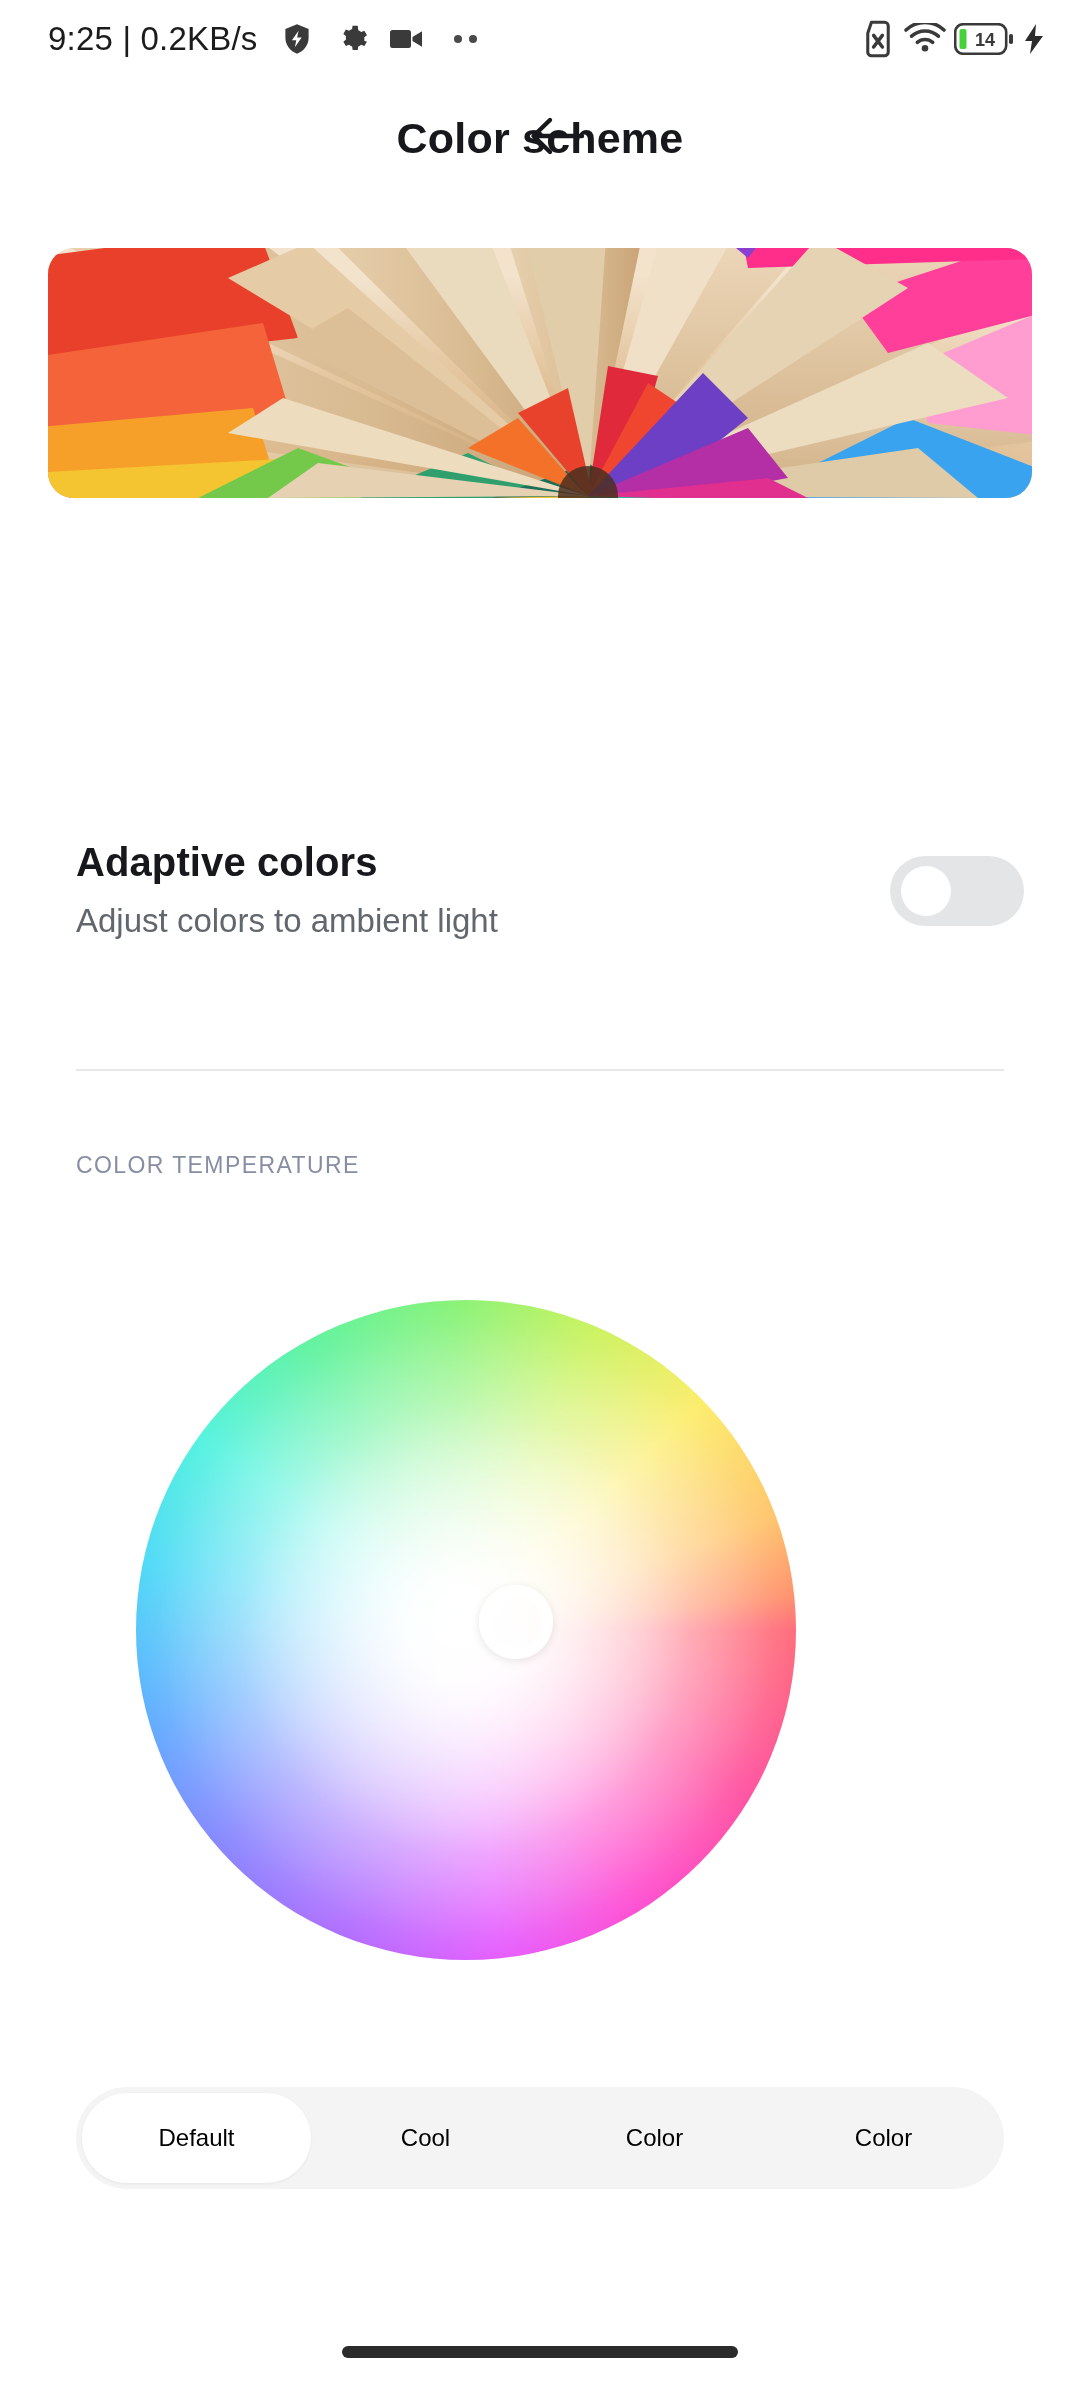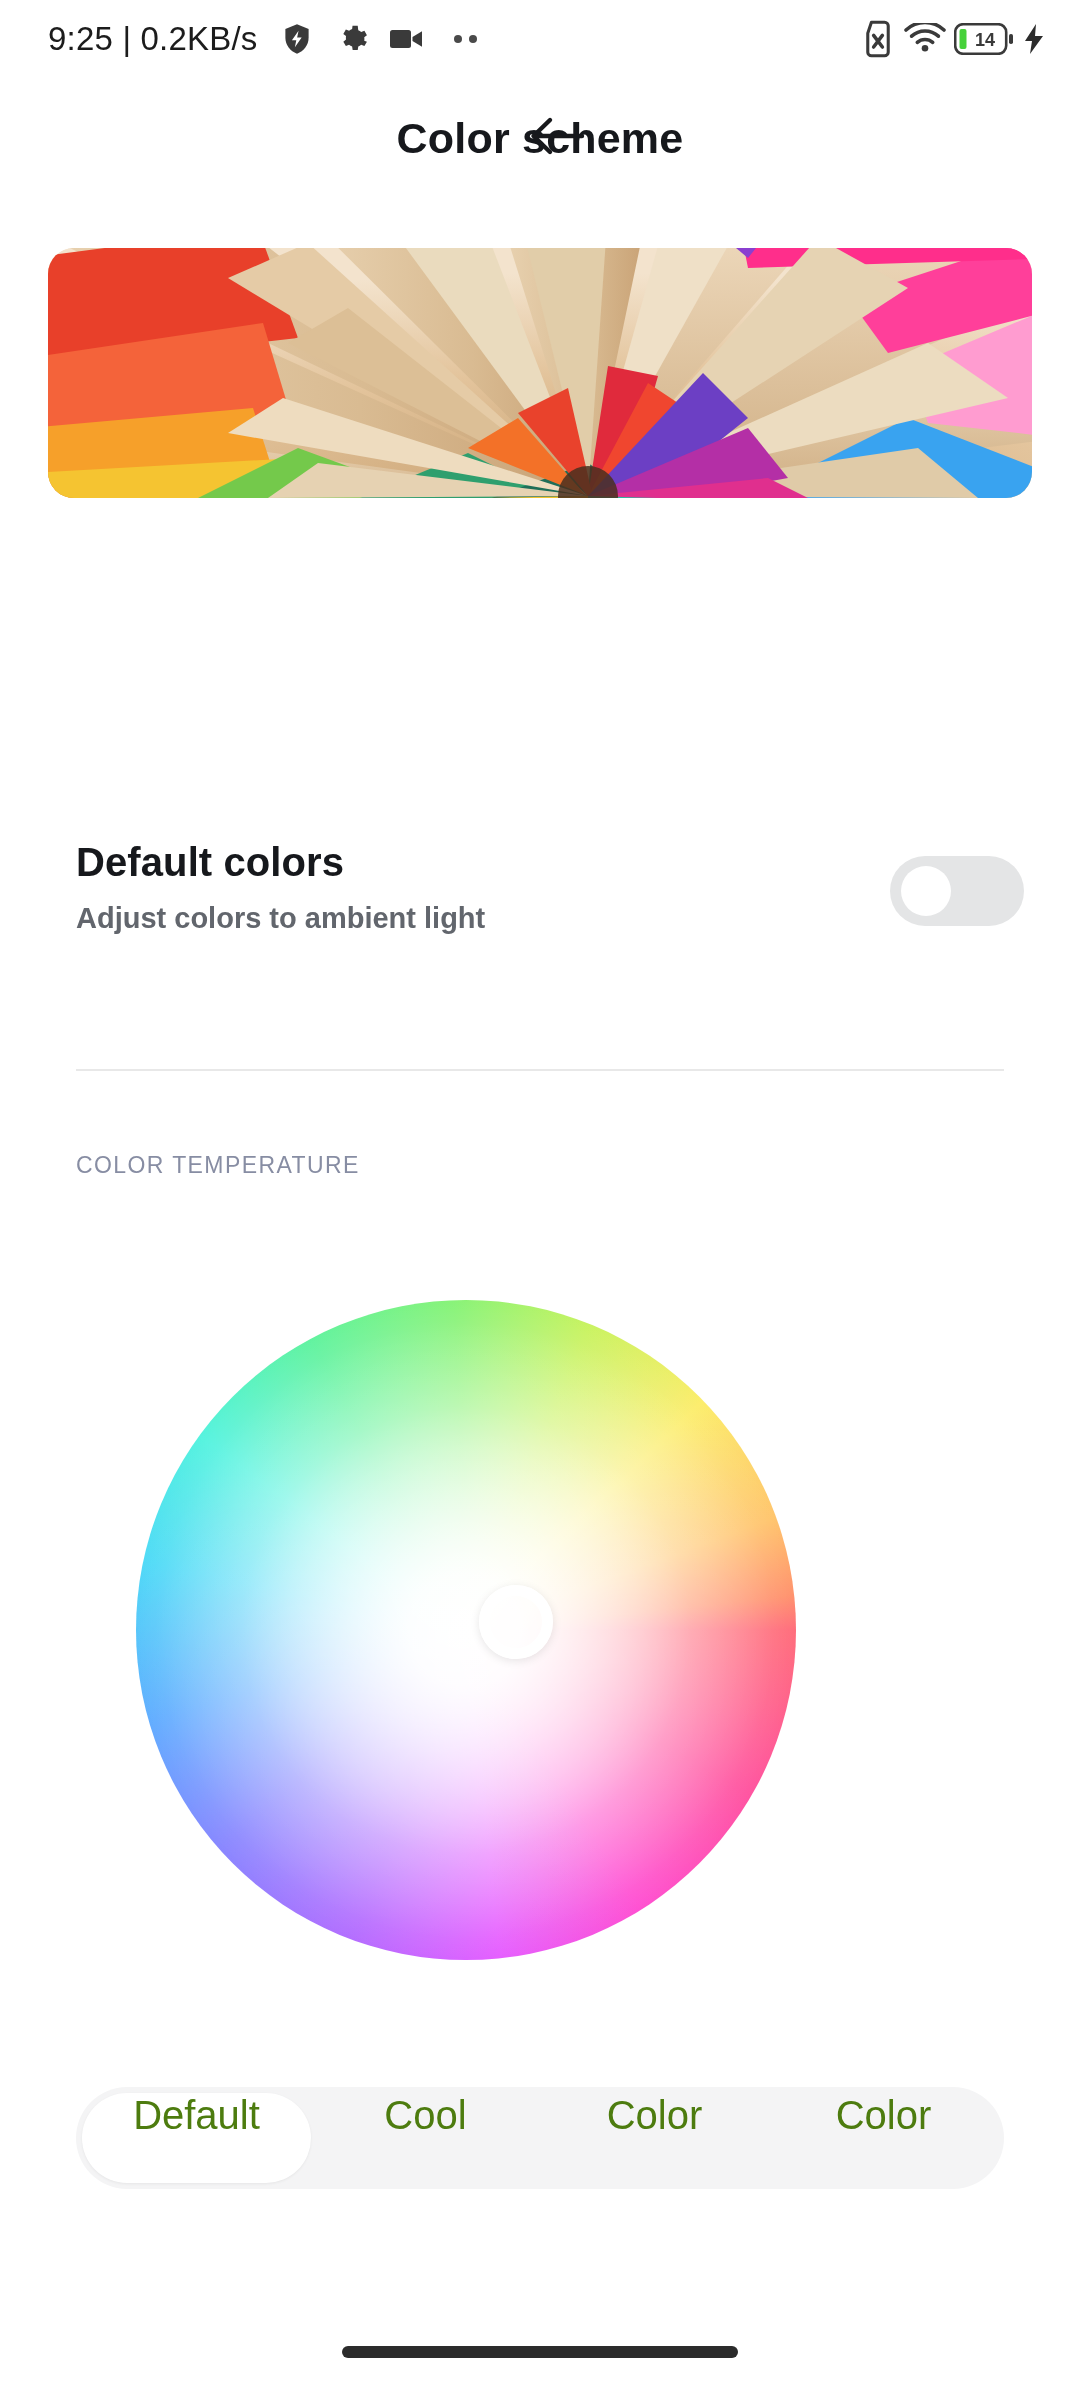--- a/index.html
+++ b/index.html
@@ -434,7 +434,7 @@
 
 <div class="adaptive-row">
   <div class="adaptive-text">
-    <div class="adaptive-title">Default colors</div>
+    <div class="adaptive-title">Adaptive colors</div>
     <div class="adaptive-sub">Adjust colors to ambient light</div>
   </div>
   <div class="toggle">

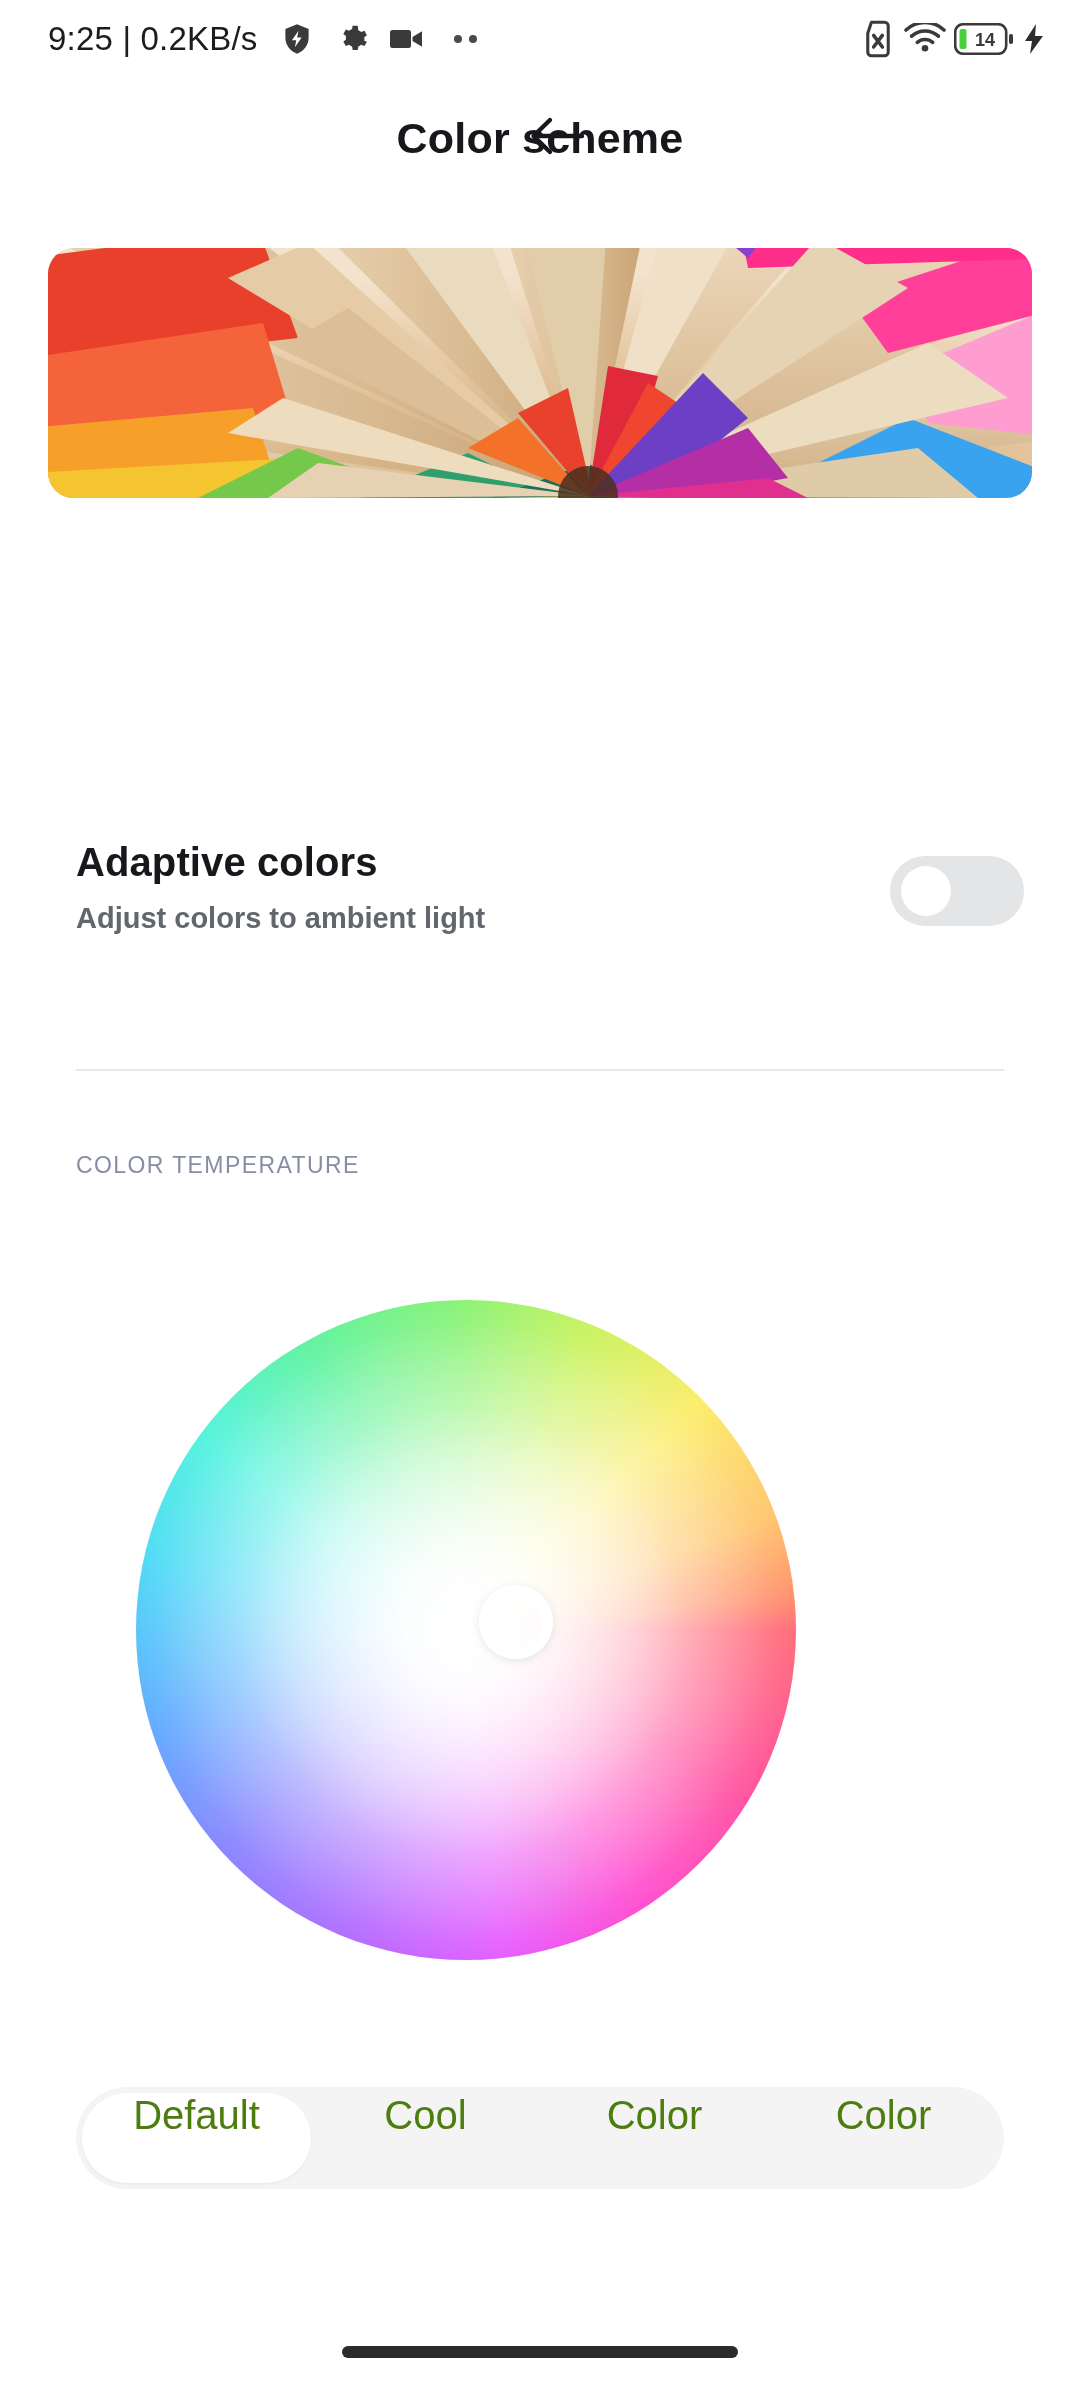--- a/index.html
+++ b/index.html
@@ -122,8 +122,8 @@
   }
   .adaptive-sub {
     margin-top: 22px;
-    font-size: 29px;
-    font-weight: 700;
+    font-size: 33px;
+    font-weight: 400;
     color: #62666d;
     line-height: 1.0;
   }

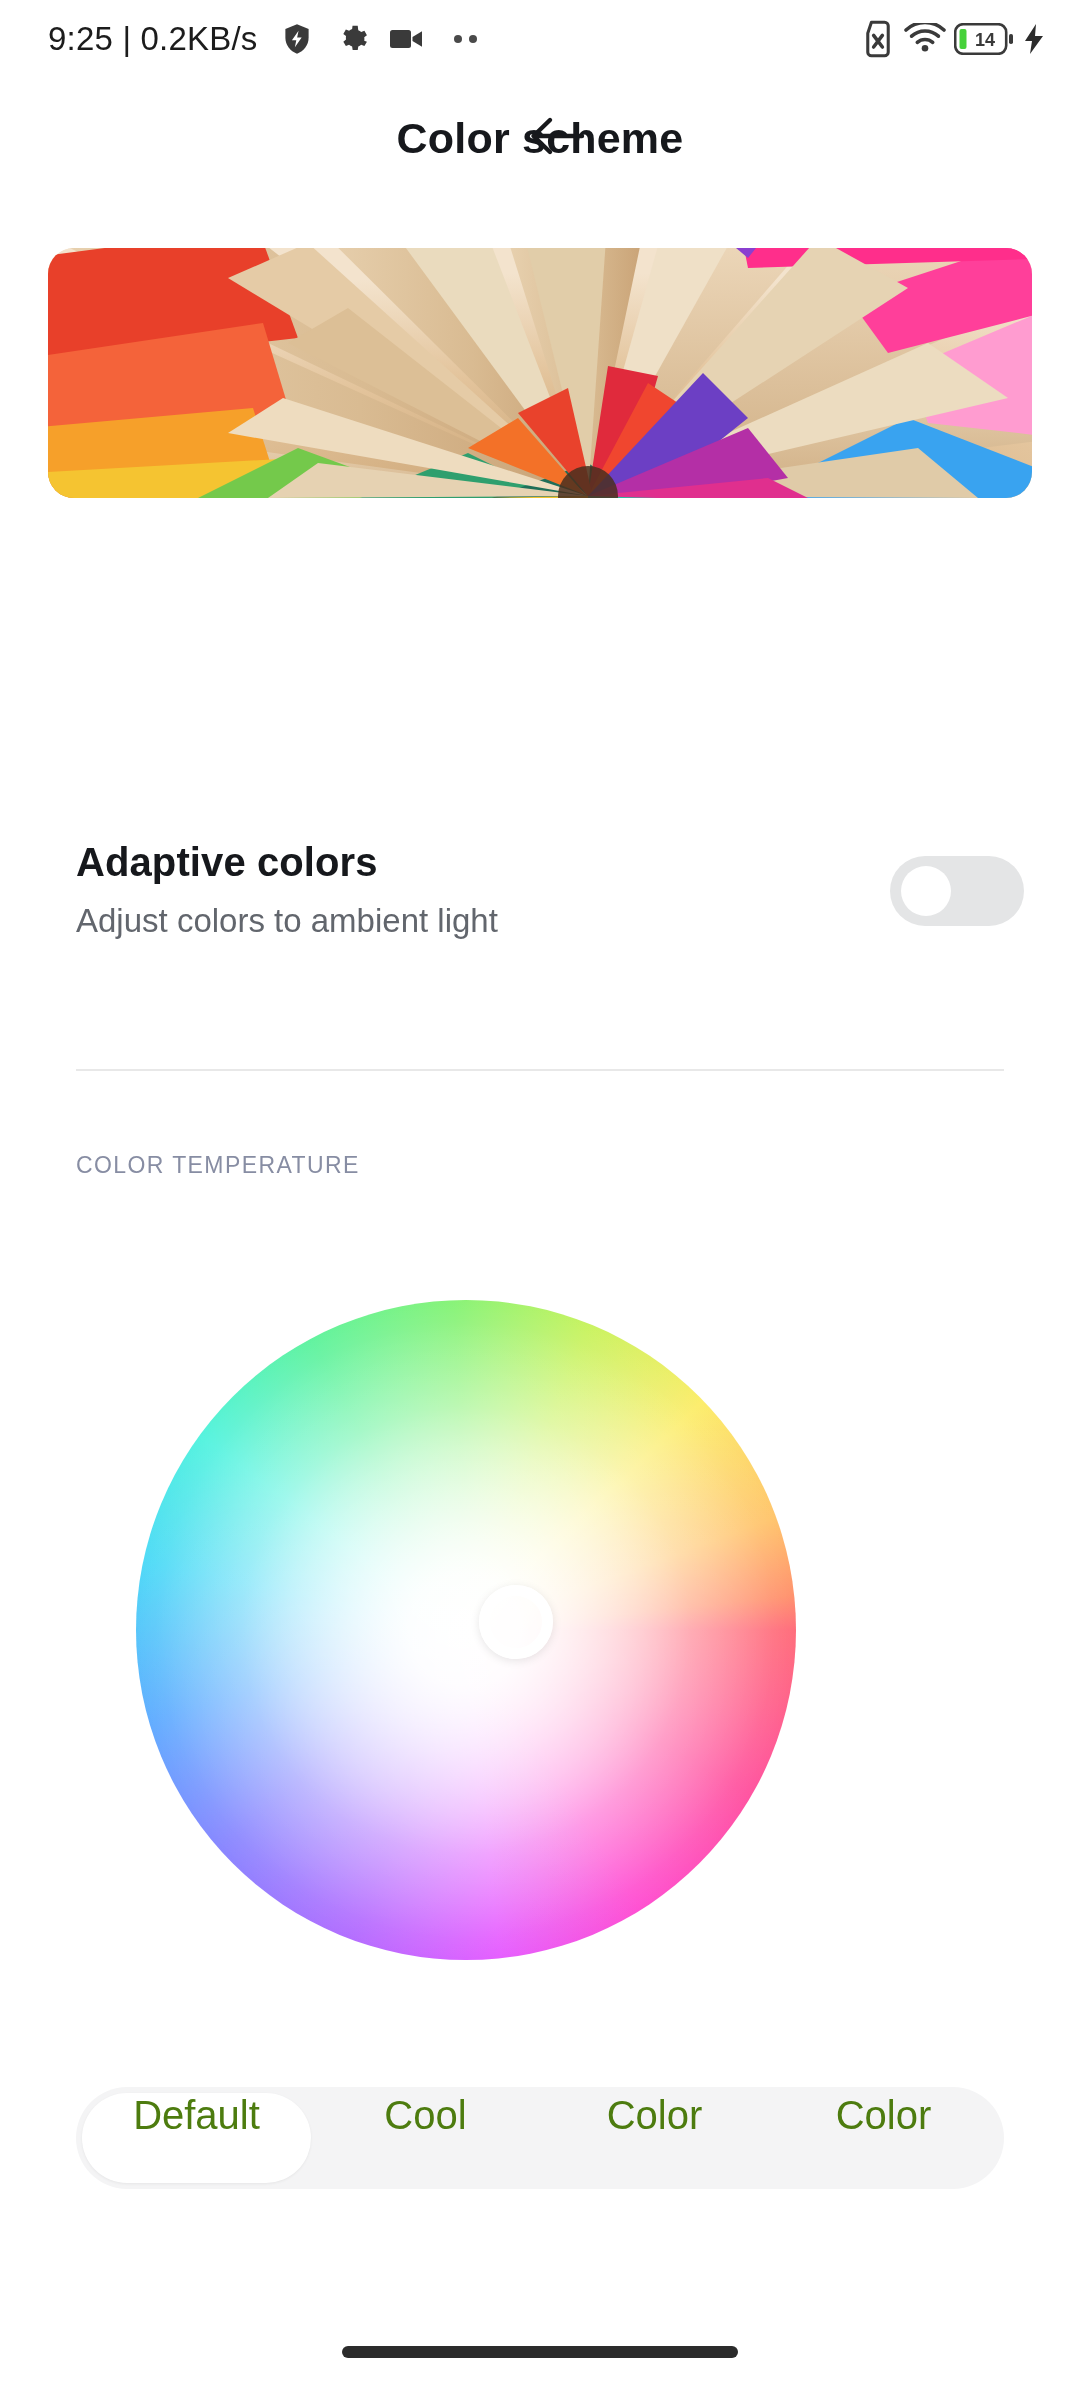--- a/index.html
+++ b/index.html
@@ -247,10 +247,10 @@
     height: 90px;
     border-radius: 45px;
     display: flex;
-    align-items: flex-start;
+    align-items: center;
     justify-content: center;
-    font-size: 40px;
-    color: #4d7c0f;
+    font-size: 24px;
+    color: #000000;
     font-weight: 400;
   }
   .seg.selected {

